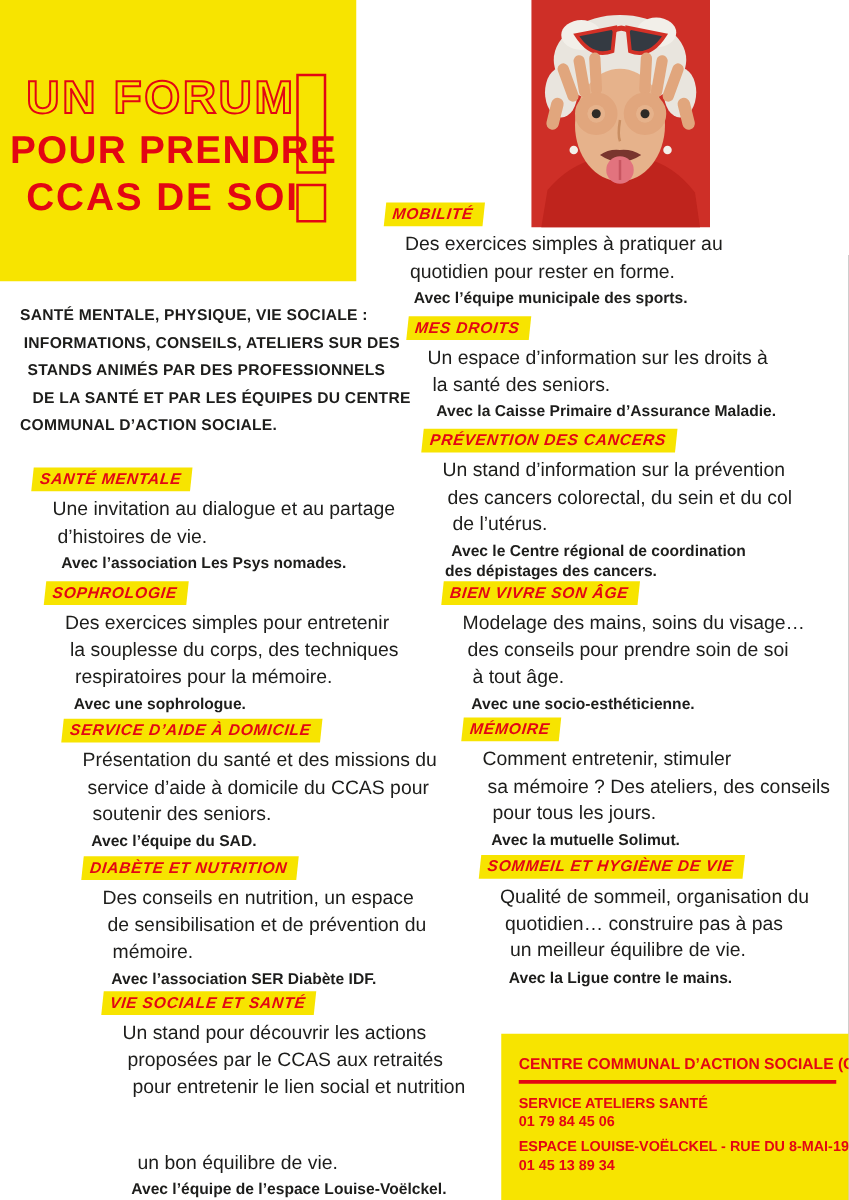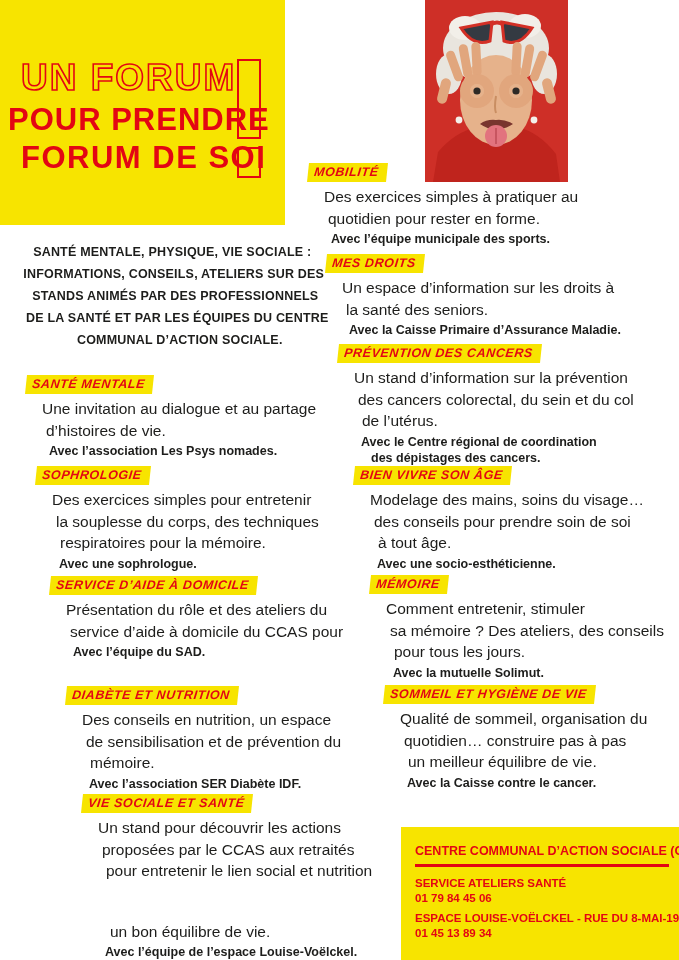--- a/index.html
+++ b/index.html
@@ -69,7 +69,7 @@
   <div class="title-block">
     <div class="title-l1">UN FORUM</div>
     <div class="title-l2">POUR PRENDRE</div>
-    <div class="title-l3">FORUM DE SOI</div>
+    <div class="title-l3">CCAS DE SOI</div>
     <div class="excl-bar"></div>
     <div class="excl-dot"></div>
   </div>

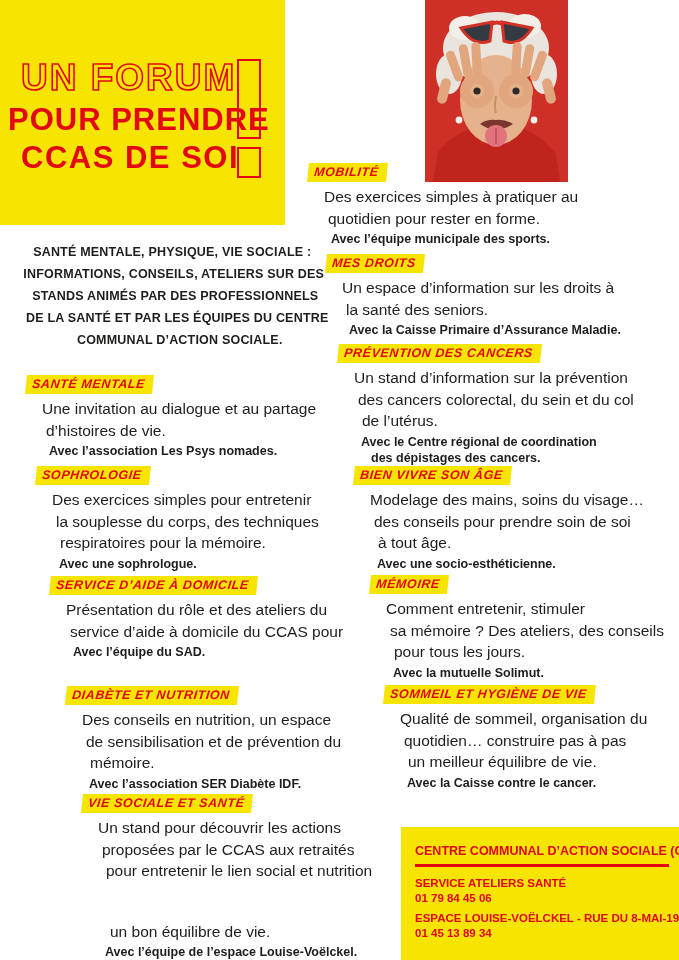--- a/index.html
+++ b/index.html
@@ -29,7 +29,7 @@
   .photo{position:absolute;left:425px;top:0;width:143px;height:182px;}
   
   .intro{position:absolute;left:16px;top:241px;font-size:12.5px;font-weight:bold;line-height:22px;letter-spacing:0.2px;color:var(--black);}
-  .intro div{white-space:nowrap;text-align:center;}
+  .intro div{white-space:nowrap;}
   .intro div:nth-child(2){margin-left:3px;}
   .intro div:nth-child(3){margin-left:6px;}
   .intro div:nth-child(4){margin-left:10px;}

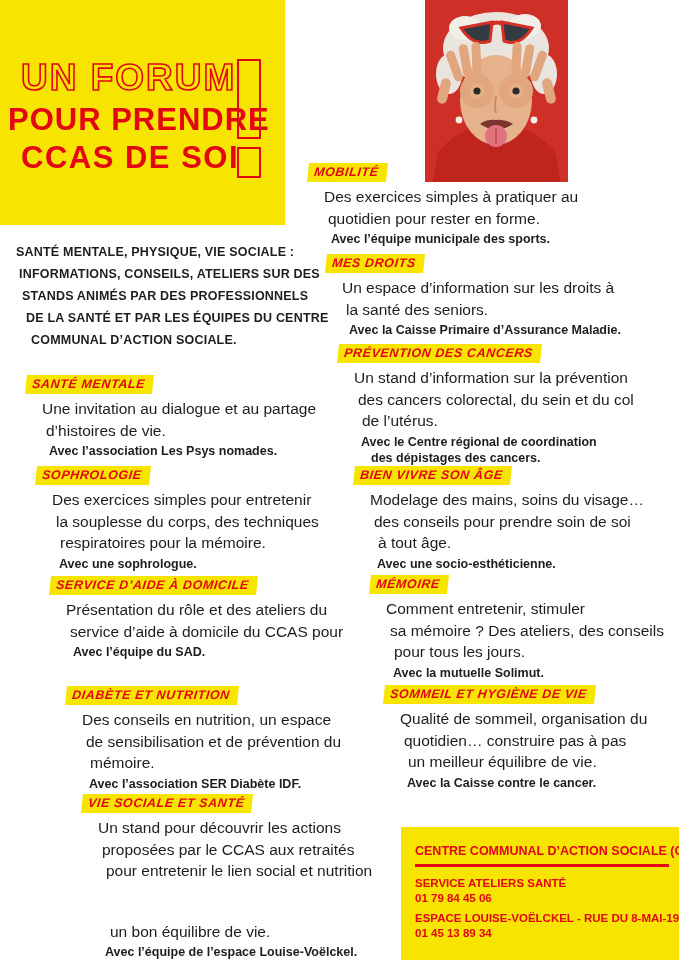--- a/index.html
+++ b/index.html
@@ -33,7 +33,7 @@
   .intro div:nth-child(2){margin-left:3px;}
   .intro div:nth-child(3){margin-left:6px;}
   .intro div:nth-child(4){margin-left:10px;}
-  .intro div:nth-child(5){margin-left:15px;}
+  .intro div:nth-child(5){}
   
   .sec{position:absolute;}
   .chip{

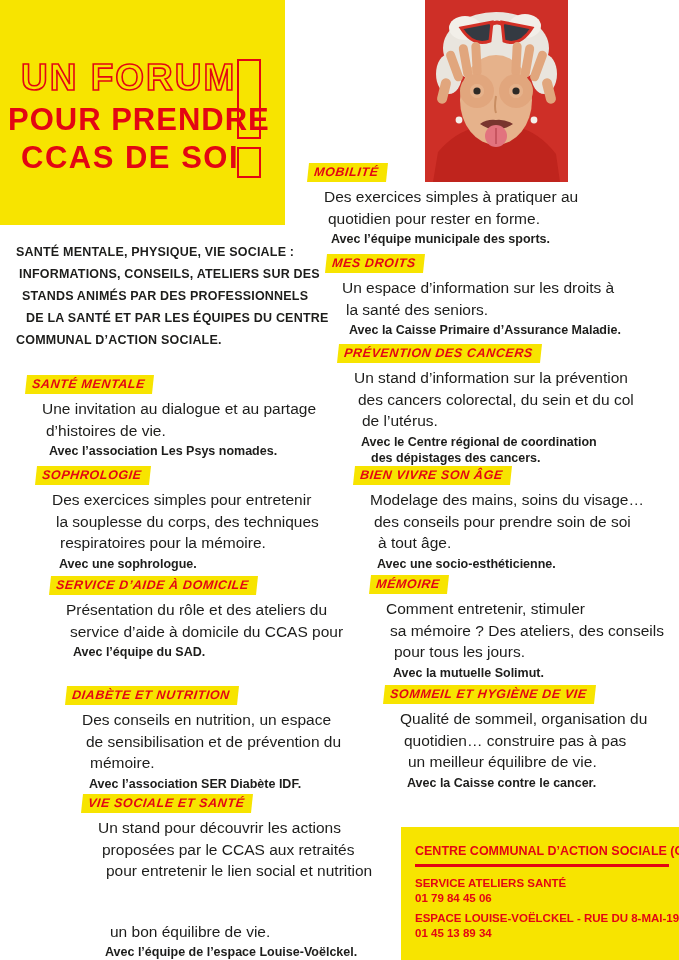--- a/index.html
+++ b/index.html
@@ -50,7 +50,7 @@
   .credit{margin-top:2px;font-size:12.5px;font-weight:bold;line-height:16px;color:var(--black);}
   .credit div{white-space:nowrap;}
   .credit div:nth-child(1){margin-left:23px;}
-  .credit div:nth-child(2){margin-left:33px;}
+  .credit div:nth-child(2){margin-left:18px;}
   
   .contact{
     position:absolute;left:401px;top:827px;width:278px;height:133px;

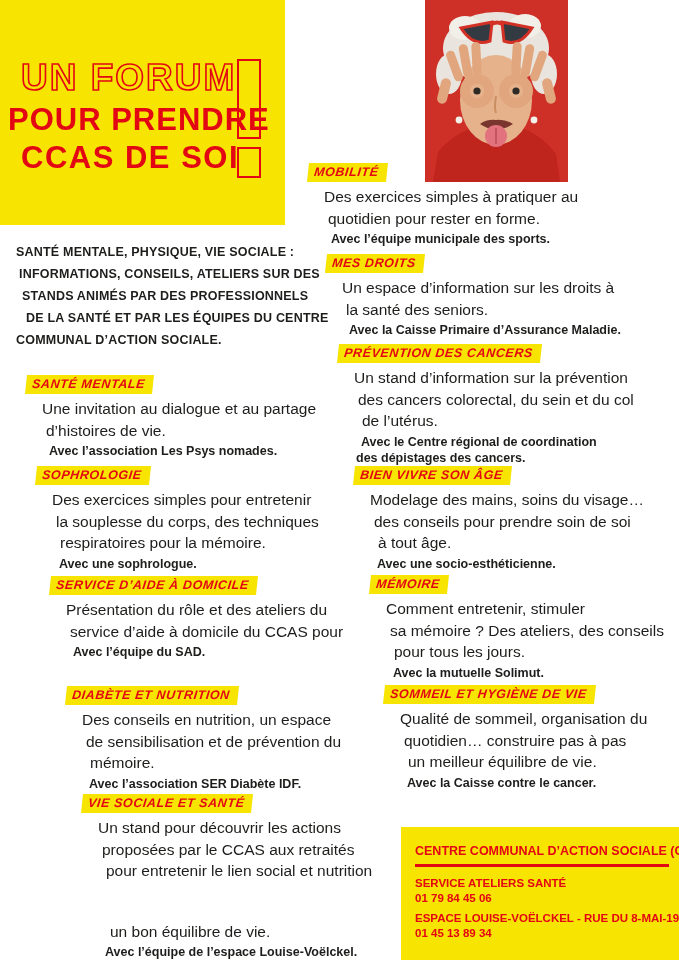--- a/index.html
+++ b/index.html
@@ -159,7 +159,7 @@
   <div class="sec" style="left:50px;top:575px;">
     <span class="chip">SERVICE D’AIDE À DOMICILE</span>
     <div class="body">
-      <div>Présentation du rôle et des ateliers du</div>
+      <div>Présentation du santé et des missions du</div>
       <div>service d’aide à domicile du CCAS pour</div>
     </div>
     <div class="credit">

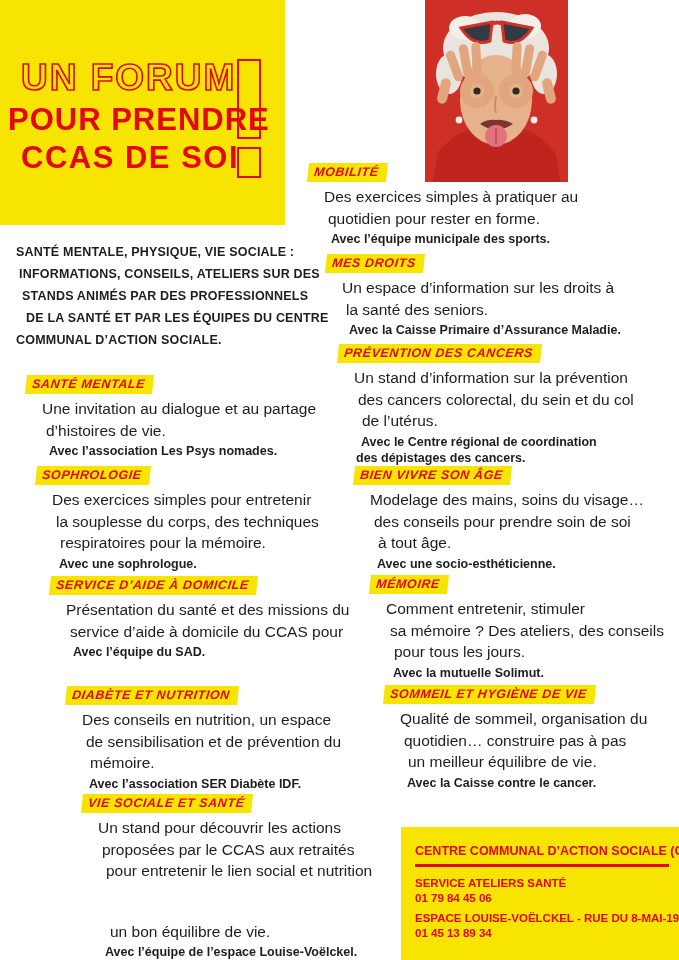--- a/index.html
+++ b/index.html
@@ -161,6 +161,7 @@
     <div class="body">
       <div>Présentation du santé et des missions du</div>
       <div>service d’aide à domicile du CCAS pour</div>
+      <div>soutenir des seniors.</div>
     </div>
     <div class="credit">
       <div>Avec l’équipe du SAD.</div>

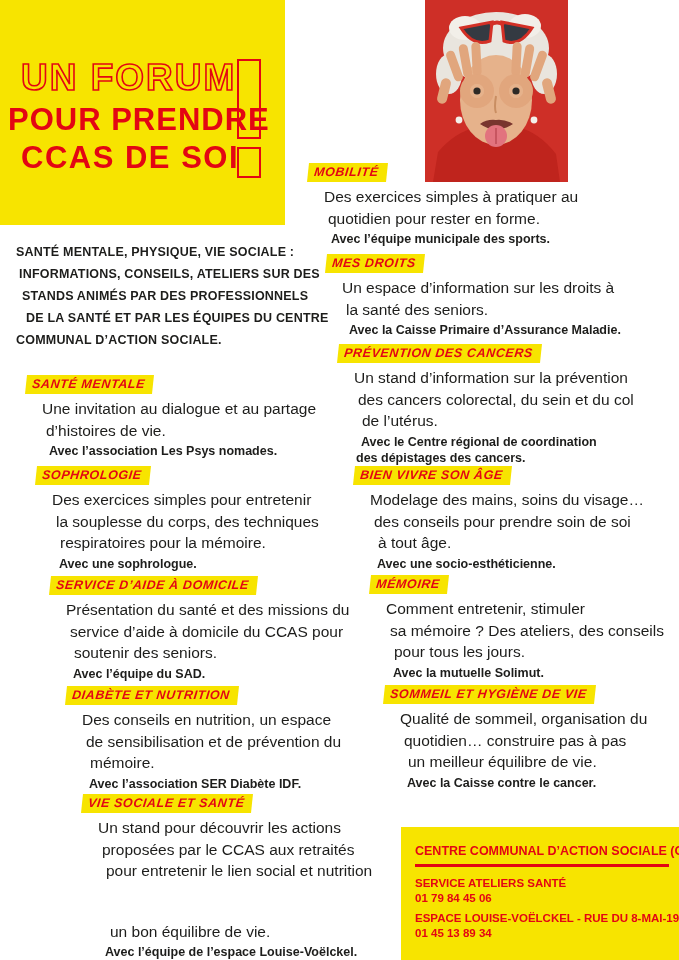--- a/index.html
+++ b/index.html
@@ -260,7 +260,7 @@
       <div>un meilleur équilibre de vie.</div>
     </div>
     <div class="credit">
-      <div>Avec la Caisse contre le cancer.</div>
+      <div>Avec la Ligue contre le mains.</div>
     </div>
   </div>
 

